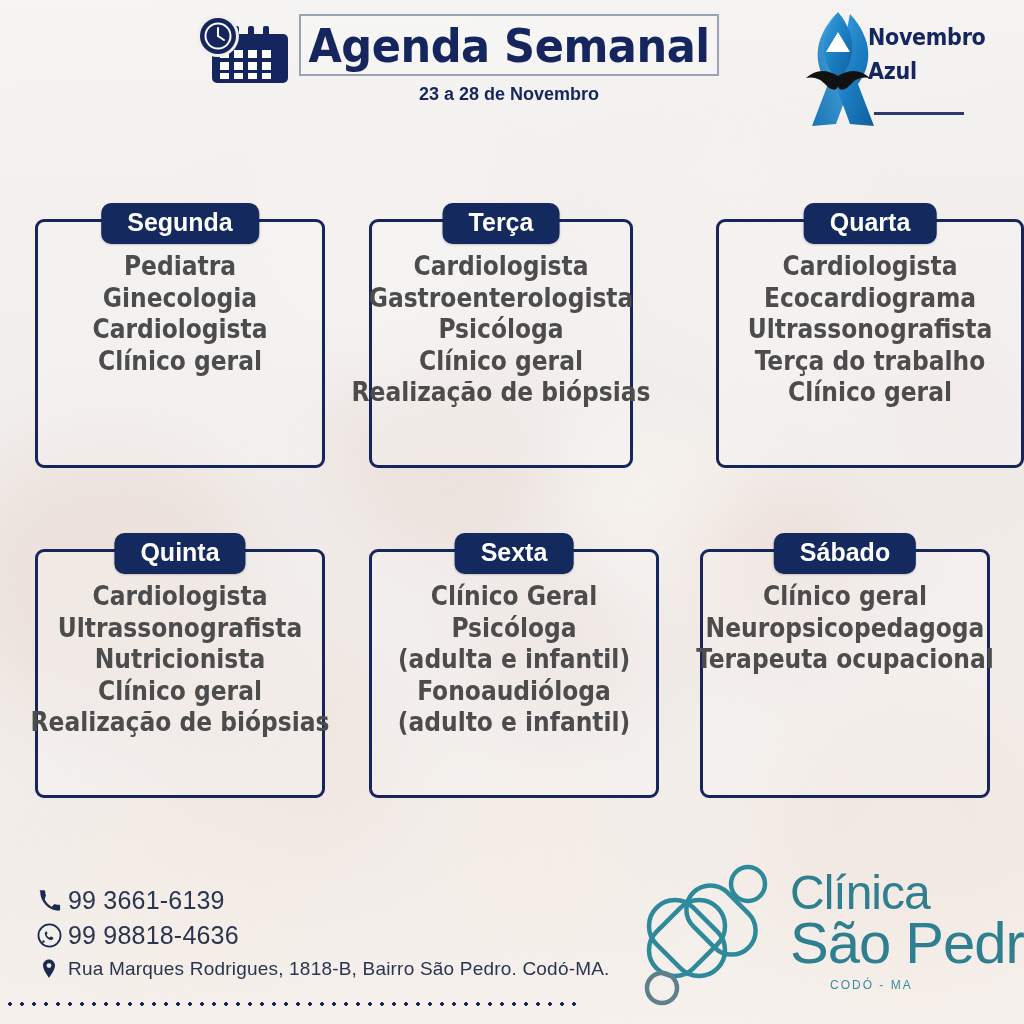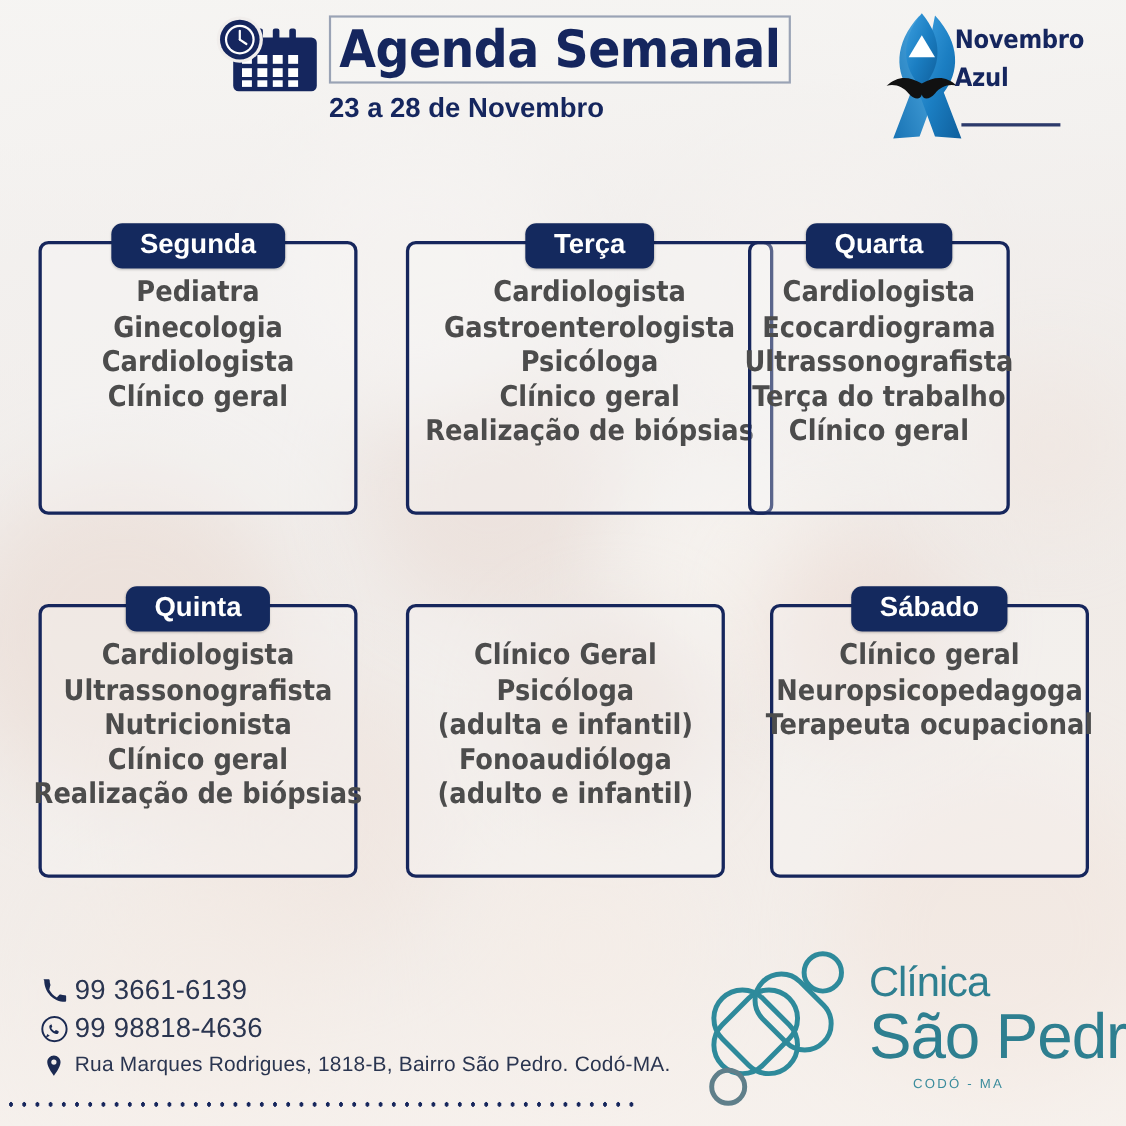--- a/index.html
+++ b/index.html
@@ -52,8 +52,8 @@
     transform:scaleX(1.02);
   }
   .subtitle{
-    position:absolute;left:299px;top:84px;width:420px;
-    color:#15265e;font-weight:bold;font-size:25px;
+    position:absolute;left:299px;top:84px;width:420px;text-align:center;
+    color:#15265e;font-weight:bold;font-size:18px;
     font-family:"Liberation Sans",sans-serif;
   }
 

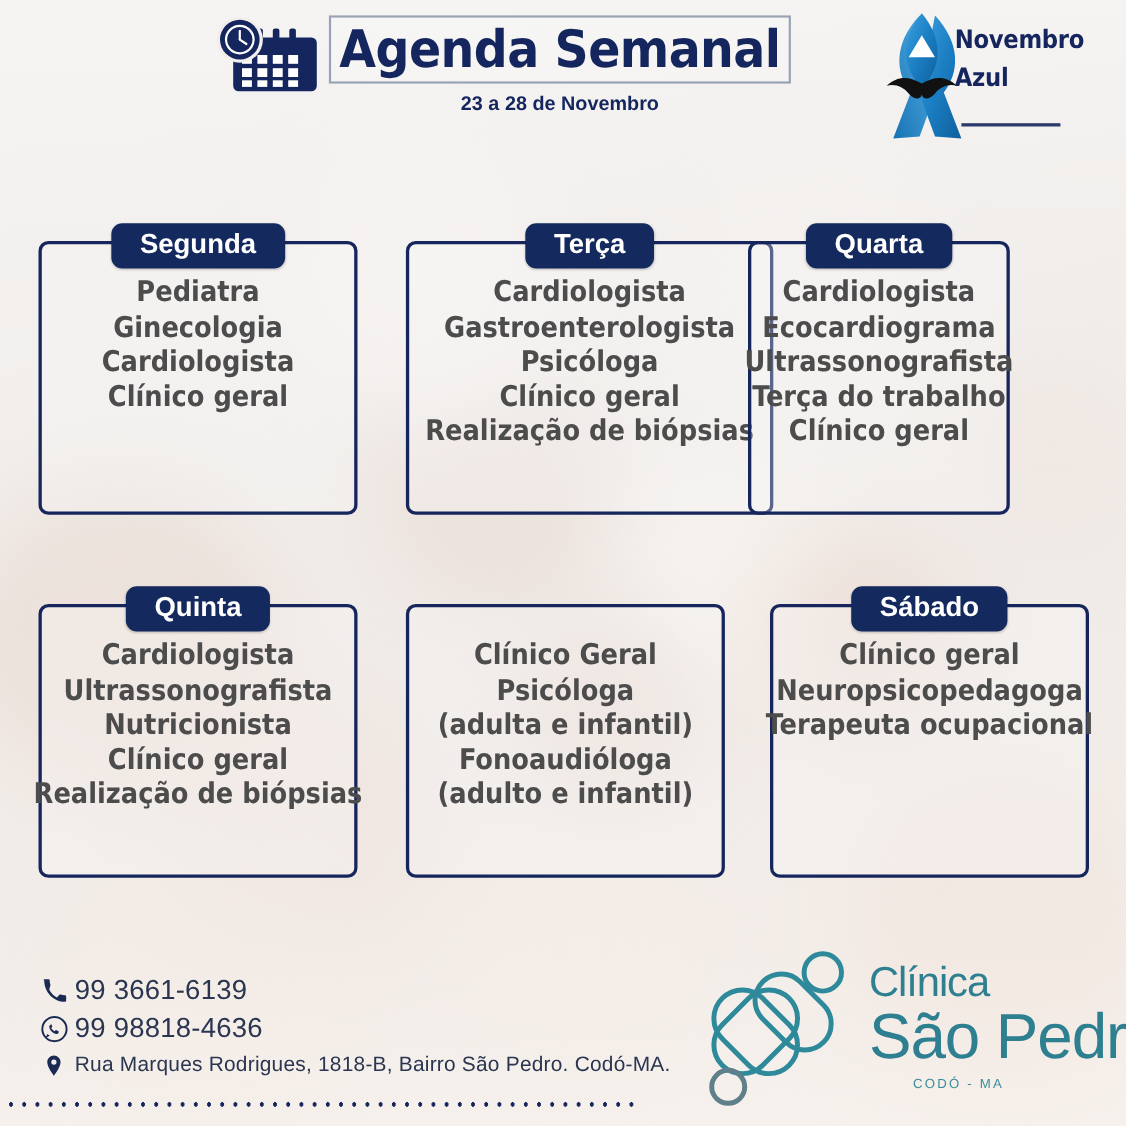--- a/index.html
+++ b/index.html
@@ -205,7 +205,7 @@
     </div>
   </div>
 
-  <div class="card" style="left:369px;top:203px;width:334px;height:265px;">
+  <div class="card" style="left:369px;top:203px;width:264px;height:265px;">
     <div class="card-box"></div>
     <div class="card-badge">Terça</div>
     <div class="card-list">

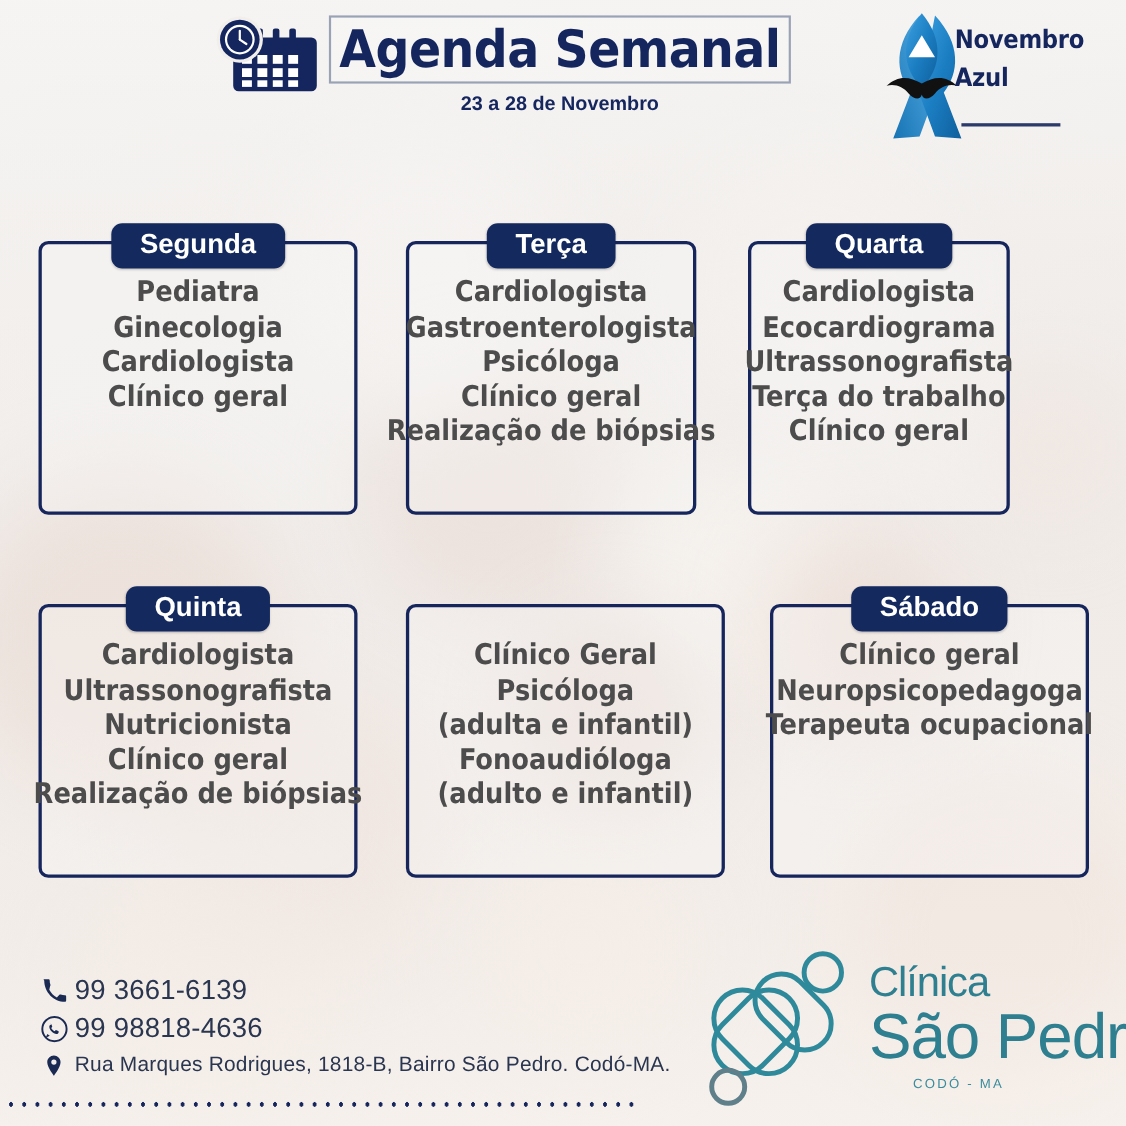--- a/index.html
+++ b/index.html
@@ -217,7 +217,7 @@
     </div>
   </div>
 
-  <div class="card" style="left:680px;top:203px;width:238px;height:265px;">
+  <div class="card" style="left:716px;top:203px;width:308px;height:265px;">
     <div class="card-box"></div>
     <div class="card-badge">Quarta</div>
     <div class="card-list">

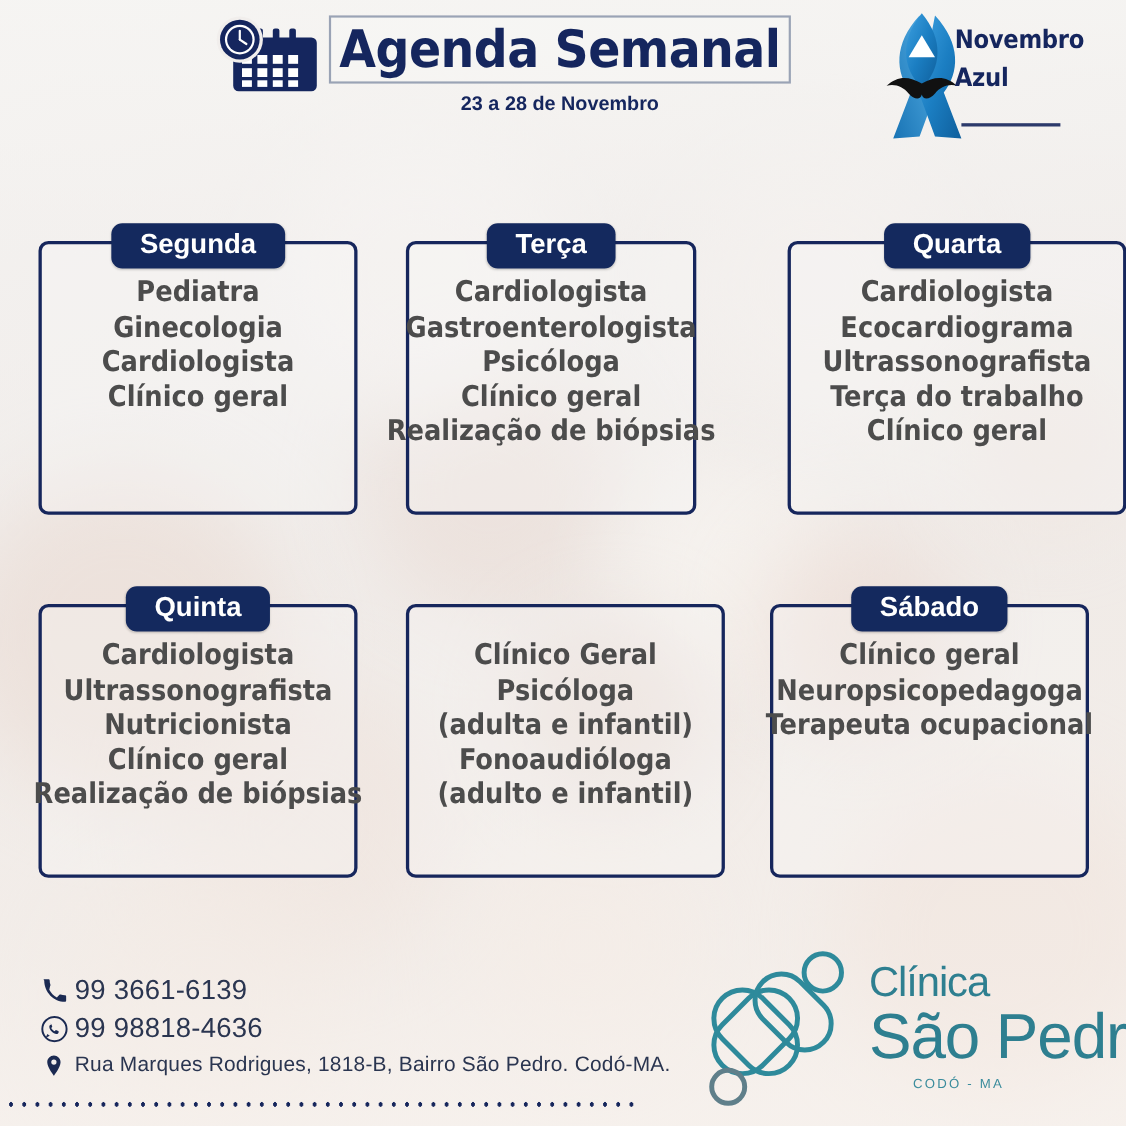--- a/index.html
+++ b/index.html
@@ -243,6 +243,7 @@
 
   <div class="card" style="left:369px;top:533px;width:290px;height:265px;">
     <div class="card-box"></div>
+    <div class="card-badge">Sexta</div>
     <div class="card-list">
       <div>Clínico Geral</div>
       <div>Psicóloga</div>

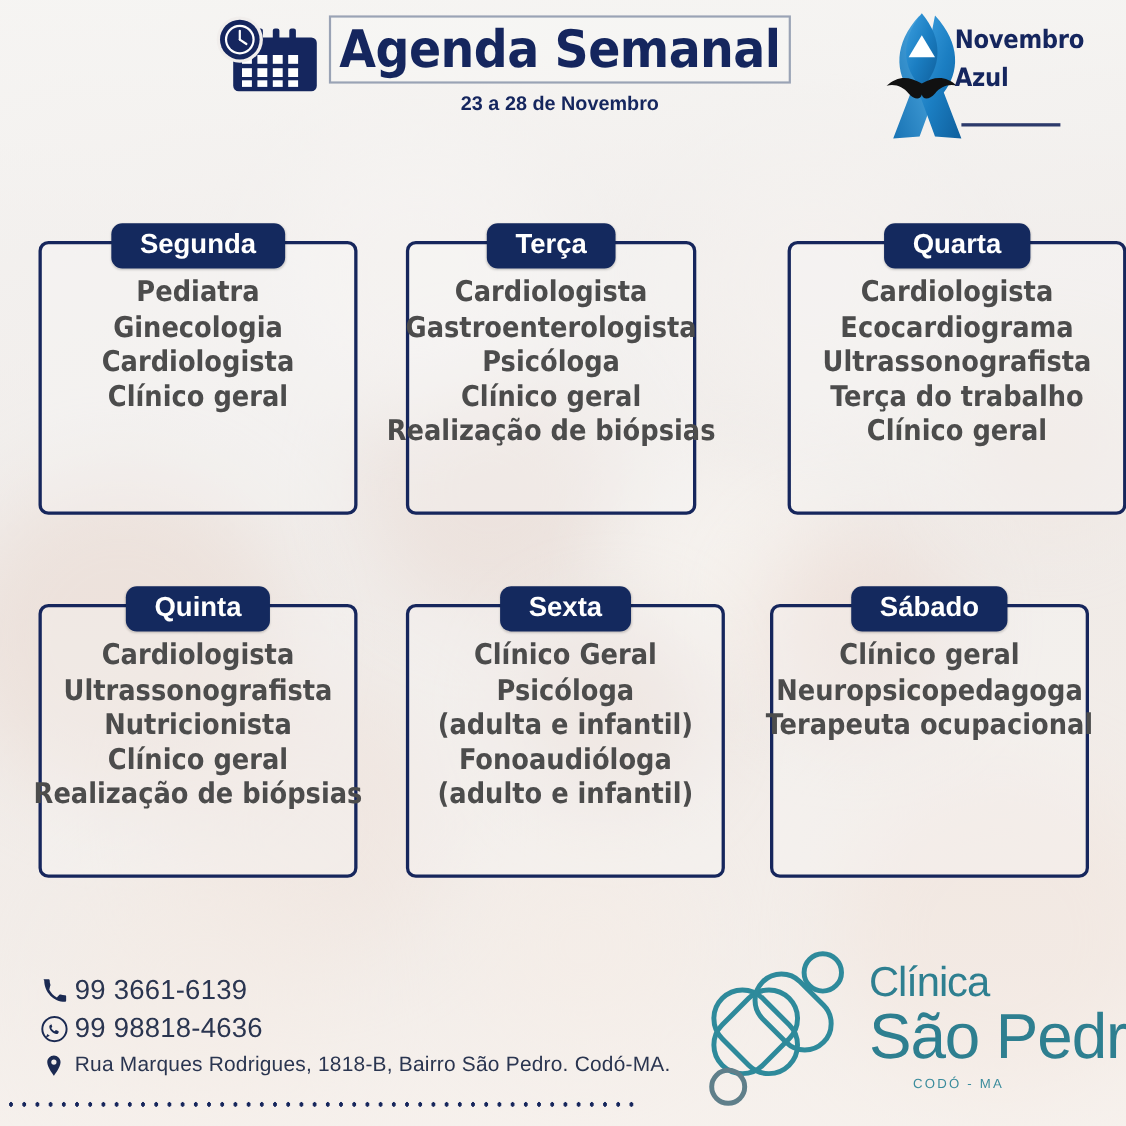--- a/index.html
+++ b/index.html
@@ -103,7 +103,7 @@
 
   .cs-logo{position:absolute;left:630px;top:860px;width:380px;height:150px;}
   .cs-name{position:absolute;left:160px;top:12px;width:230px;}
-  .cs-clinica{color:#2e7f90;font-size:38px;line-height:42px;font-family:"Liberation Sans",sans-serif;letter-spacing:-1px;}
+  .cs-clinica{color:#2e7f90;font-size:48px;line-height:42px;font-family:"Liberation Sans",sans-serif;letter-spacing:-1px;}
   .cs-sao{color:#2e7f90;font-size:58px;line-height:58px;font-family:"Liberation Sans",sans-serif;letter-spacing:-1px;white-space:nowrap;}
   .cs-codo{position:absolute;left:200px;top:118px;color:#3a8c9c;font-size:12px;letter-spacing:2px;font-family:"Liberation Sans",sans-serif;}
 </style>

